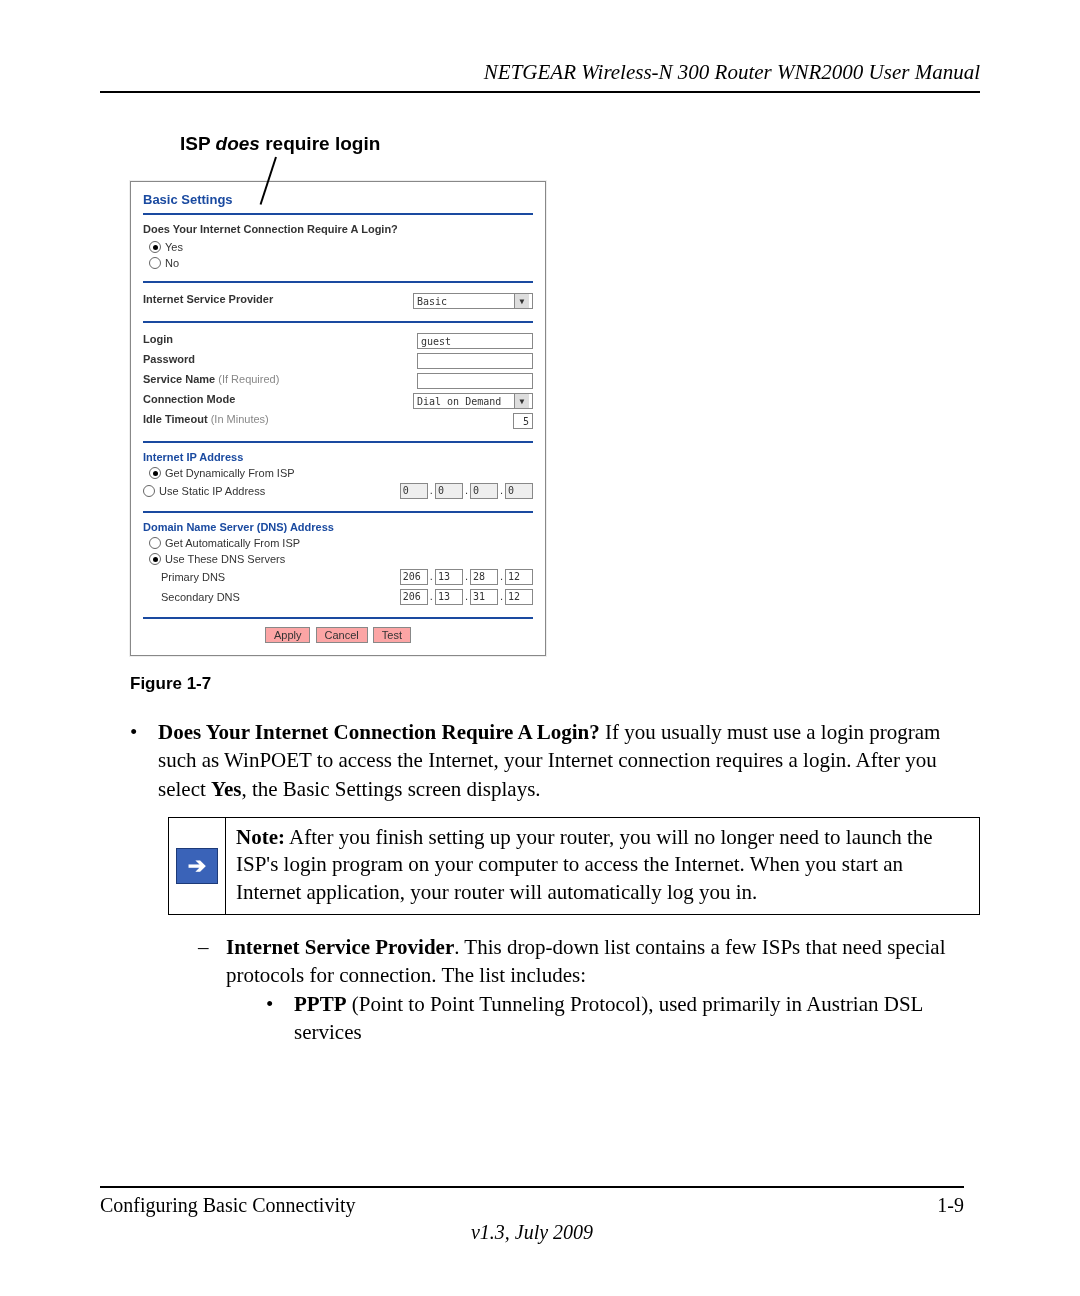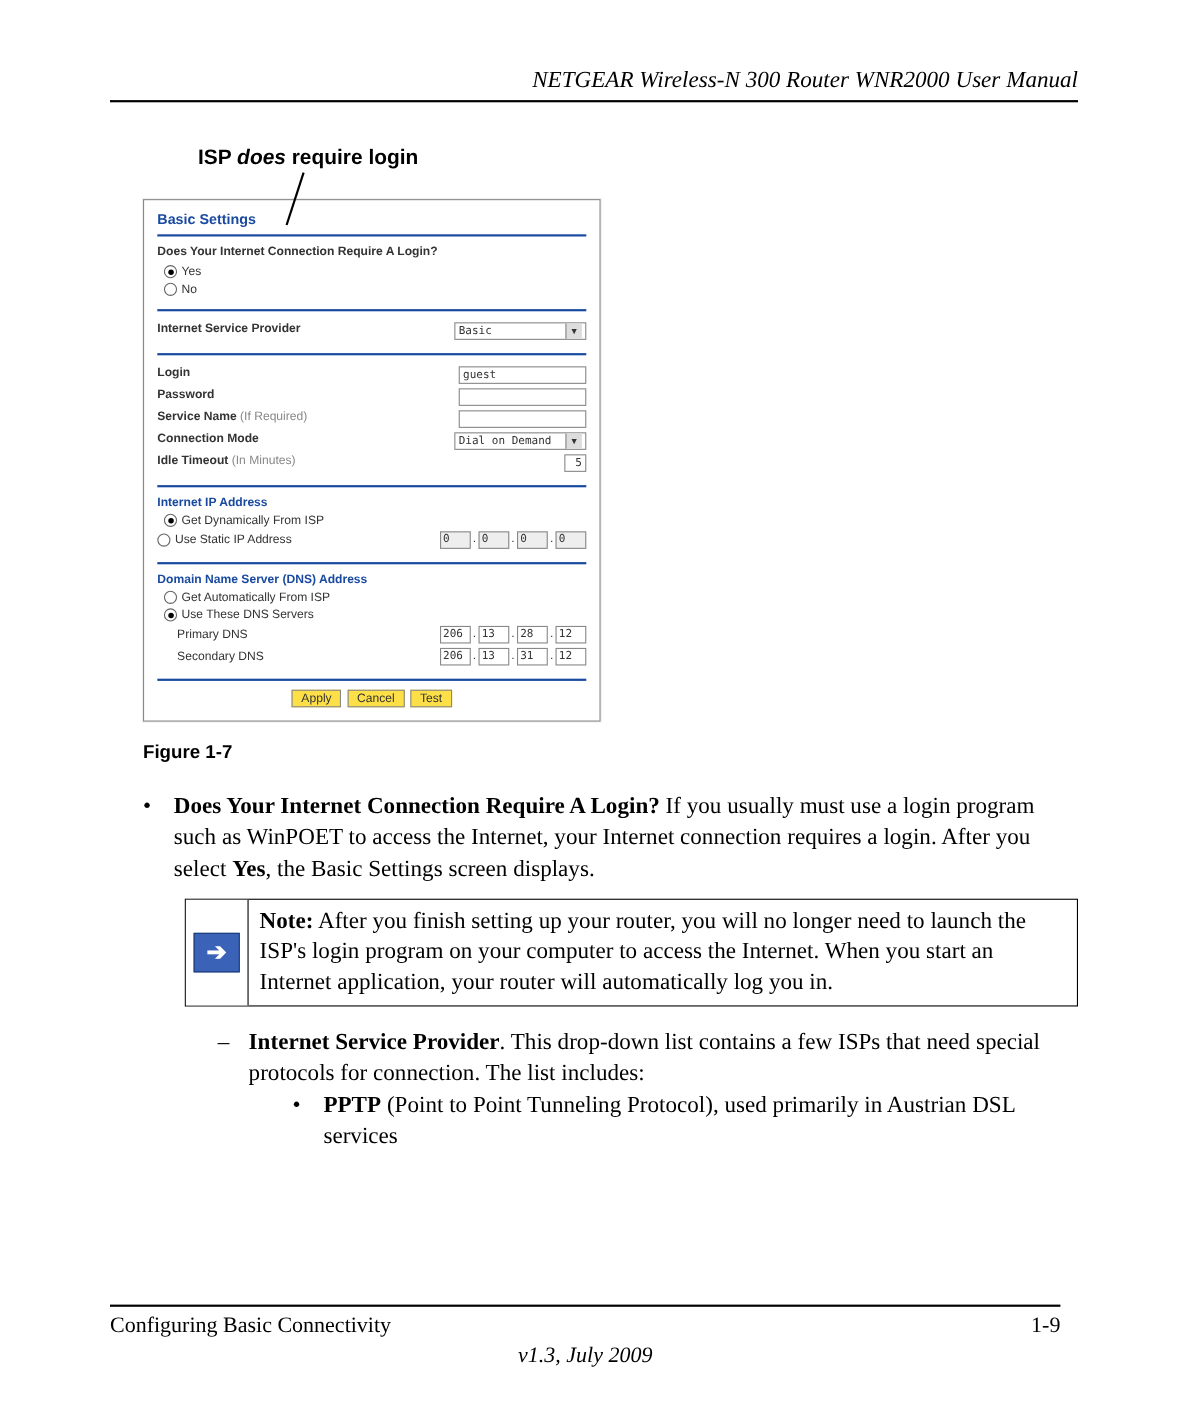--- a/index.html
+++ b/index.html
@@ -168,7 +168,7 @@
     font-family: Arial, sans-serif;
     font-size: 11px;
     border: 1px solid #888;
-    background: #fde047;
+    background: #fca5a5;
     padding: 1px 8px;
     margin: 0 1px;
     display: inline-block;

